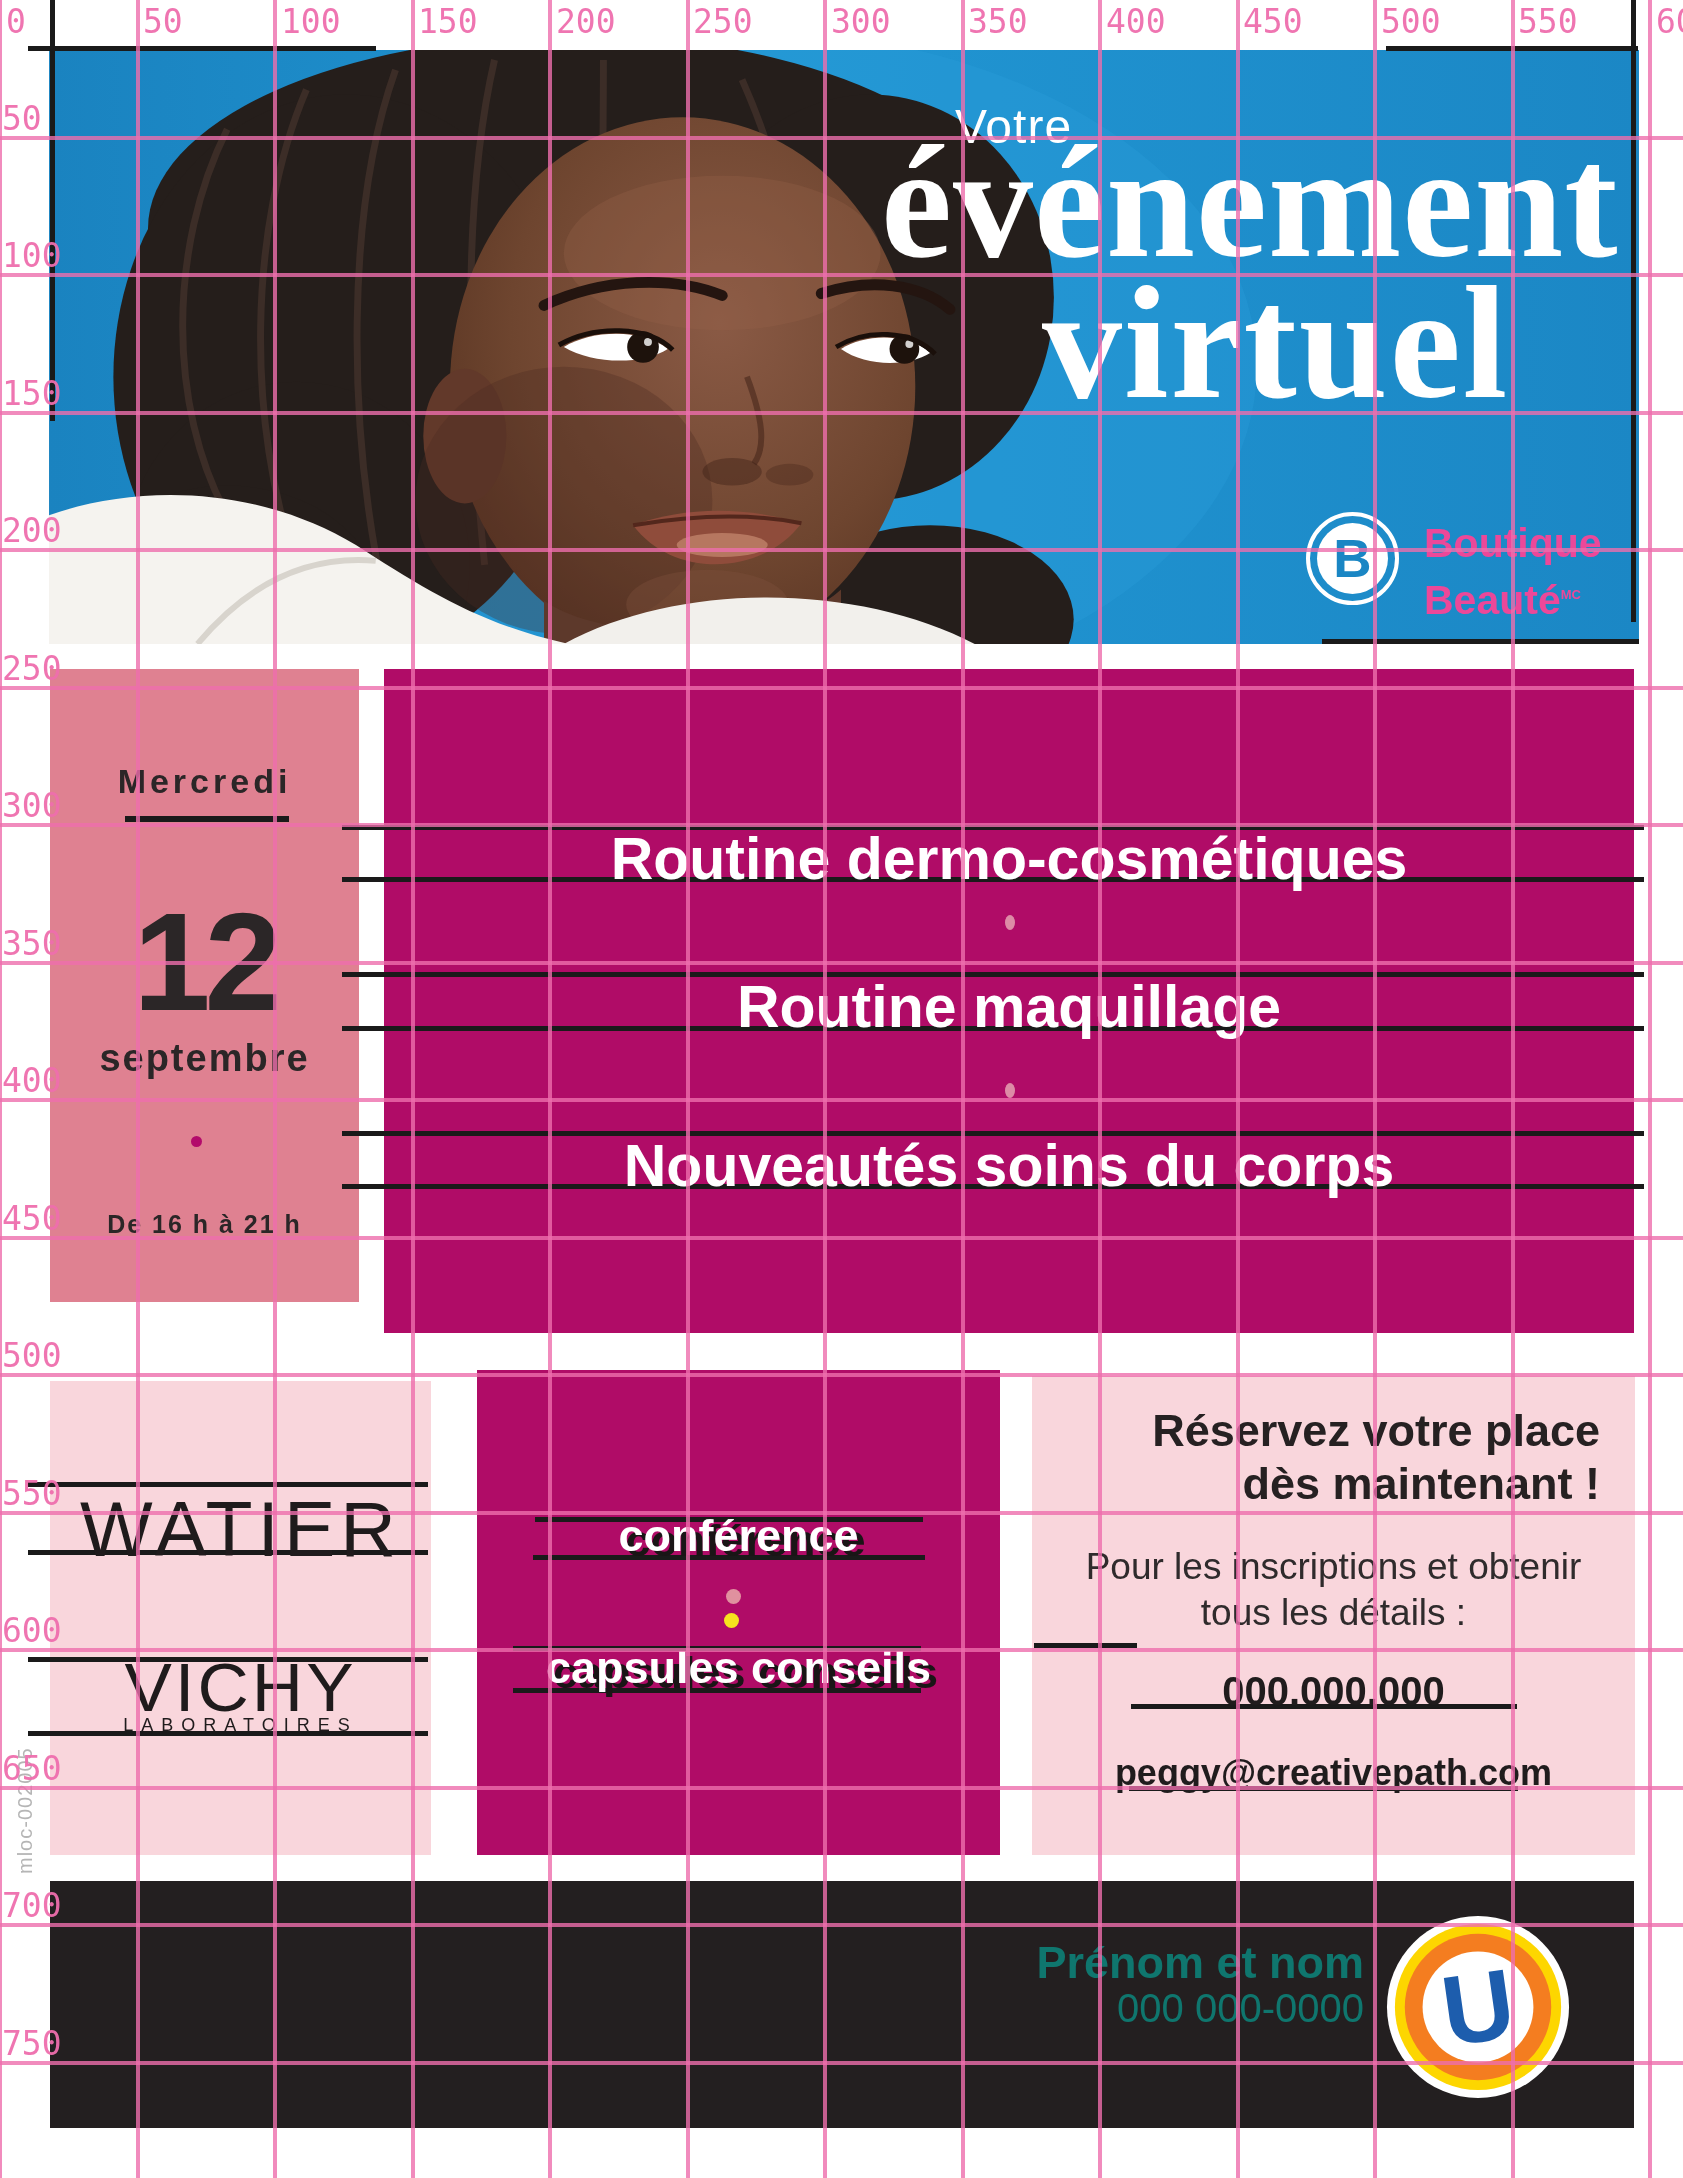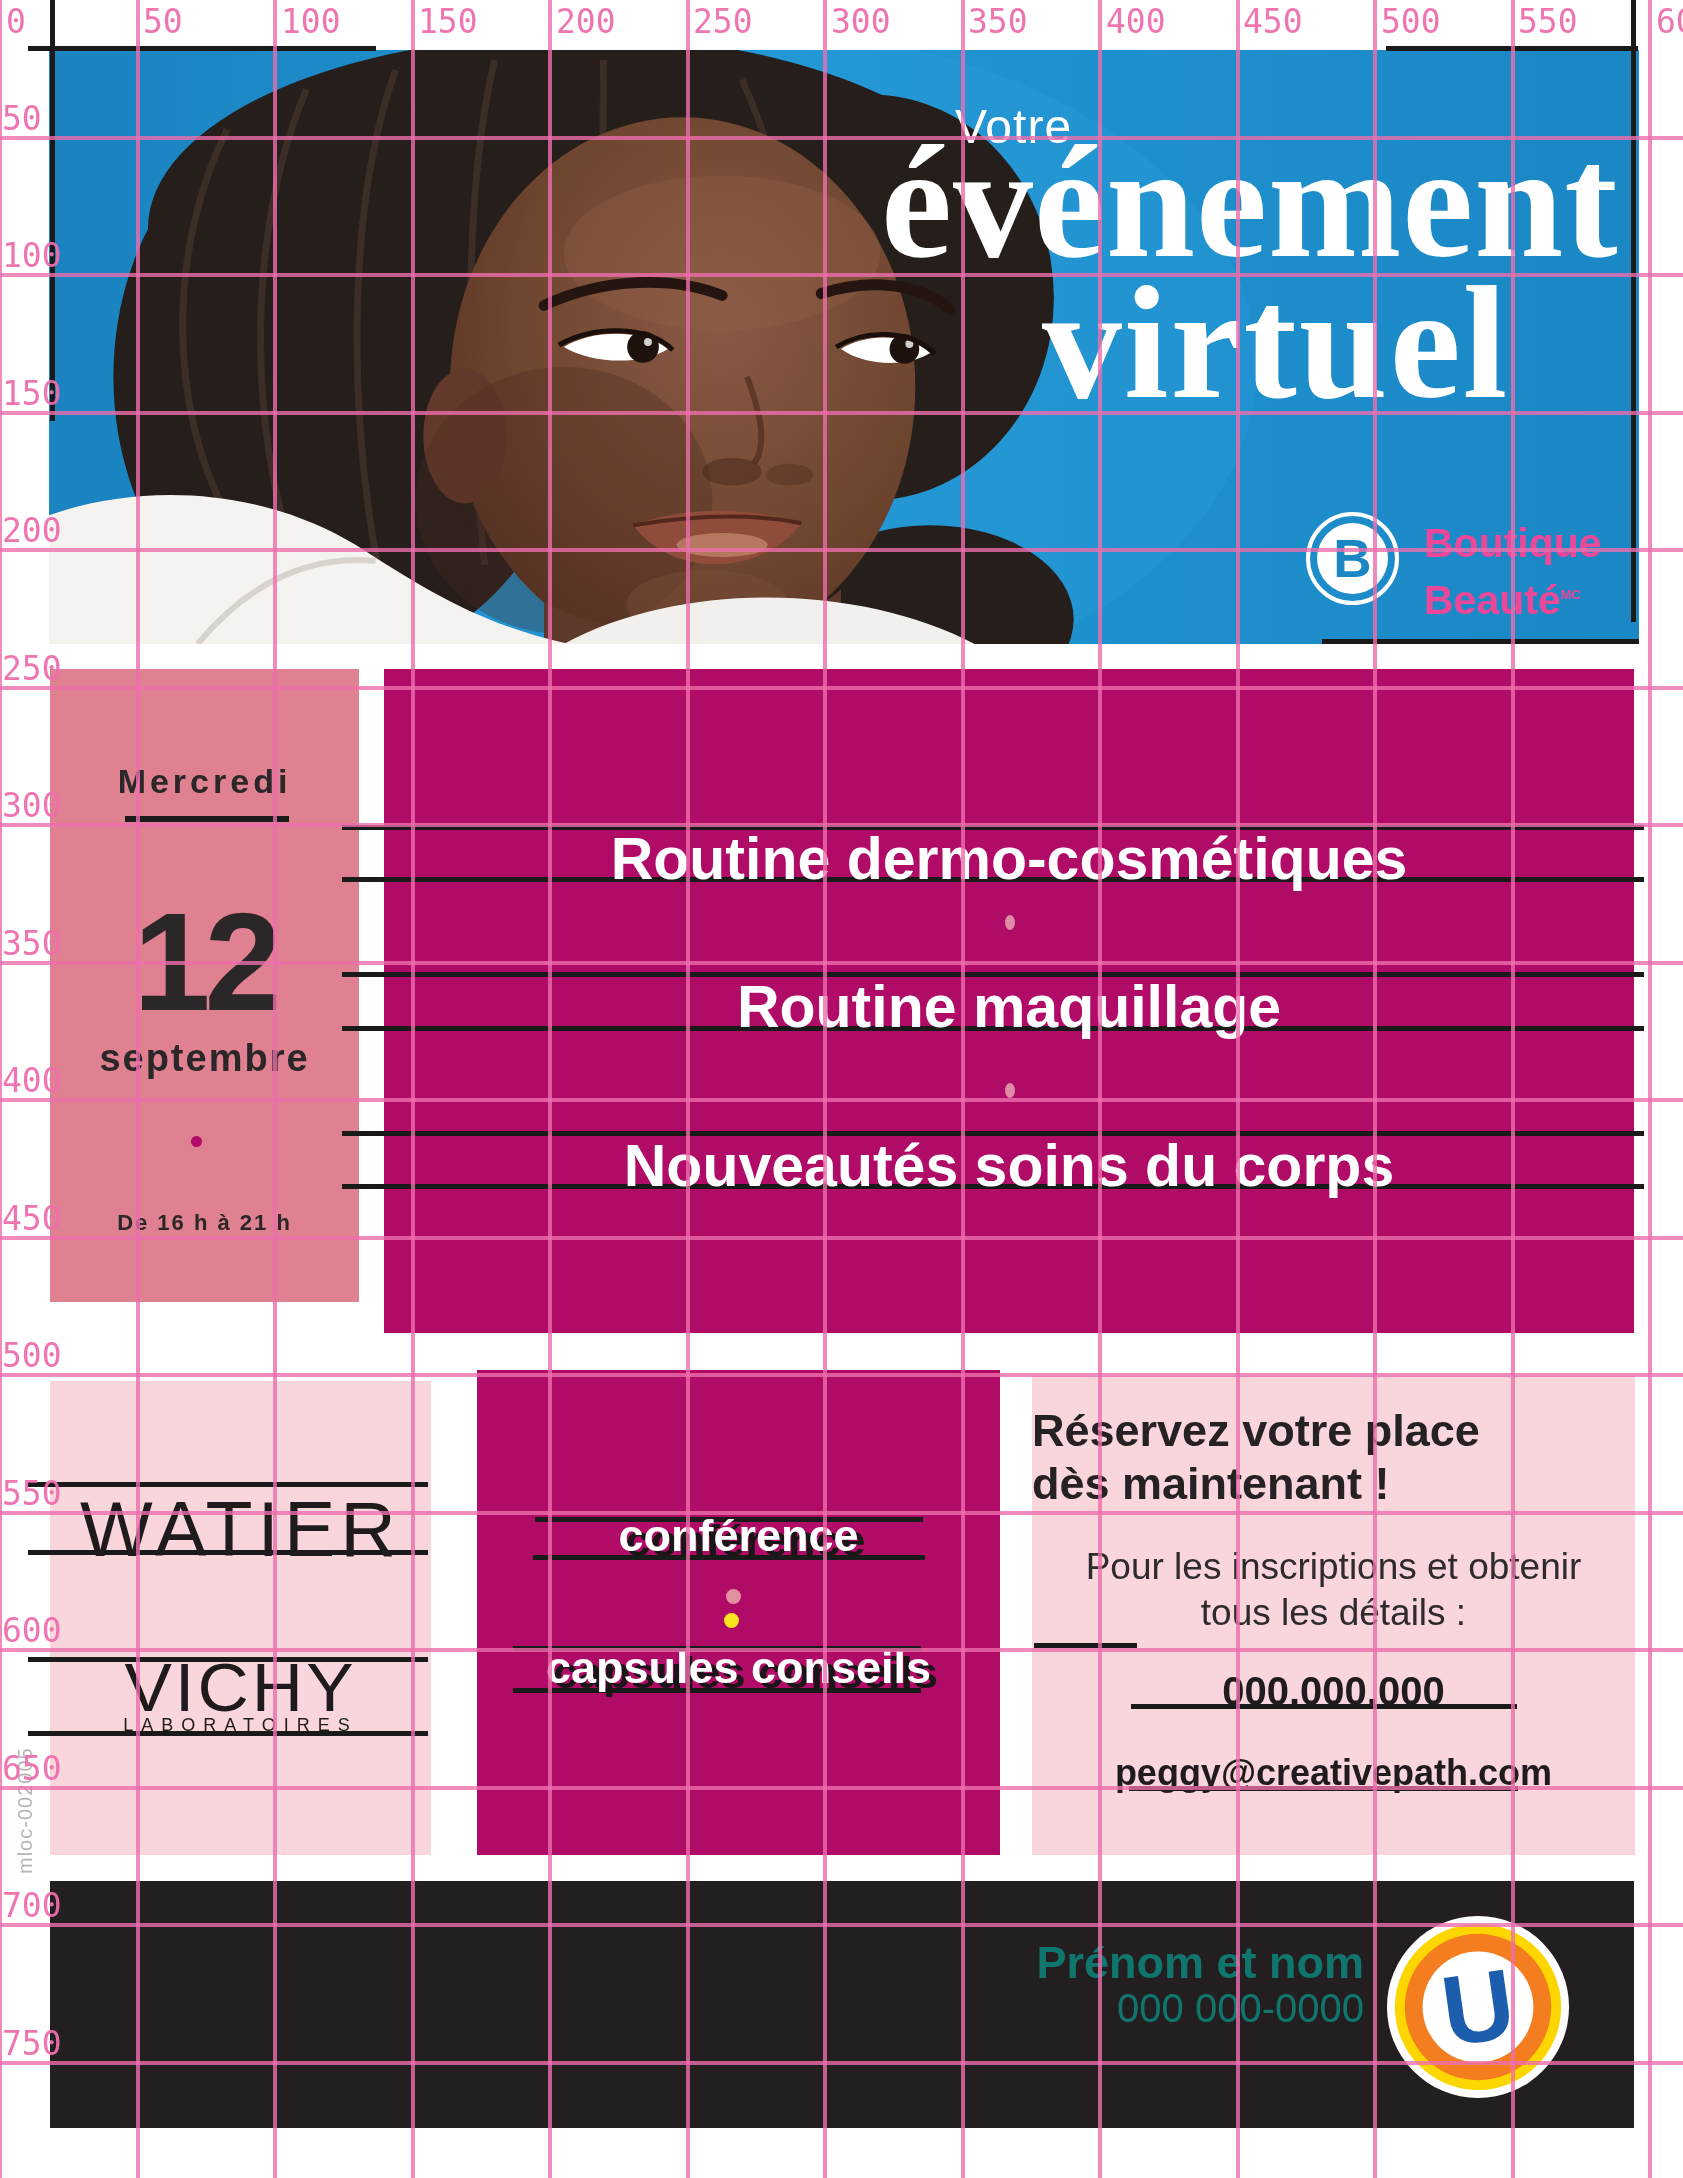--- a/index.html
+++ b/index.html
@@ -37,7 +37,7 @@
   .d-weekday{position:absolute;left:0;width:100%;top:93px;font-size:34px;font-weight:700;letter-spacing:4px;}
   .d-day{position:absolute;left:0;width:100%;top:223px;font-size:139px;font-weight:700;letter-spacing:-6px;line-height:1;}
   .d-month{position:absolute;left:0;width:100%;top:368px;font-size:38px;font-weight:700;letter-spacing:2px;}
-  .d-time{position:absolute;left:0;width:100%;top:541px;font-size:22px;font-weight:700;letter-spacing:2px;}
+  .d-time{position:absolute;left:0;width:100%;top:541px;font-size:25px;font-weight:700;letter-spacing:2px;}
 
   
   .prog{left:384px;width:1250px;text-align:center;color:#fff;font-size:59px;font-weight:700;z-index:6;line-height:1;}

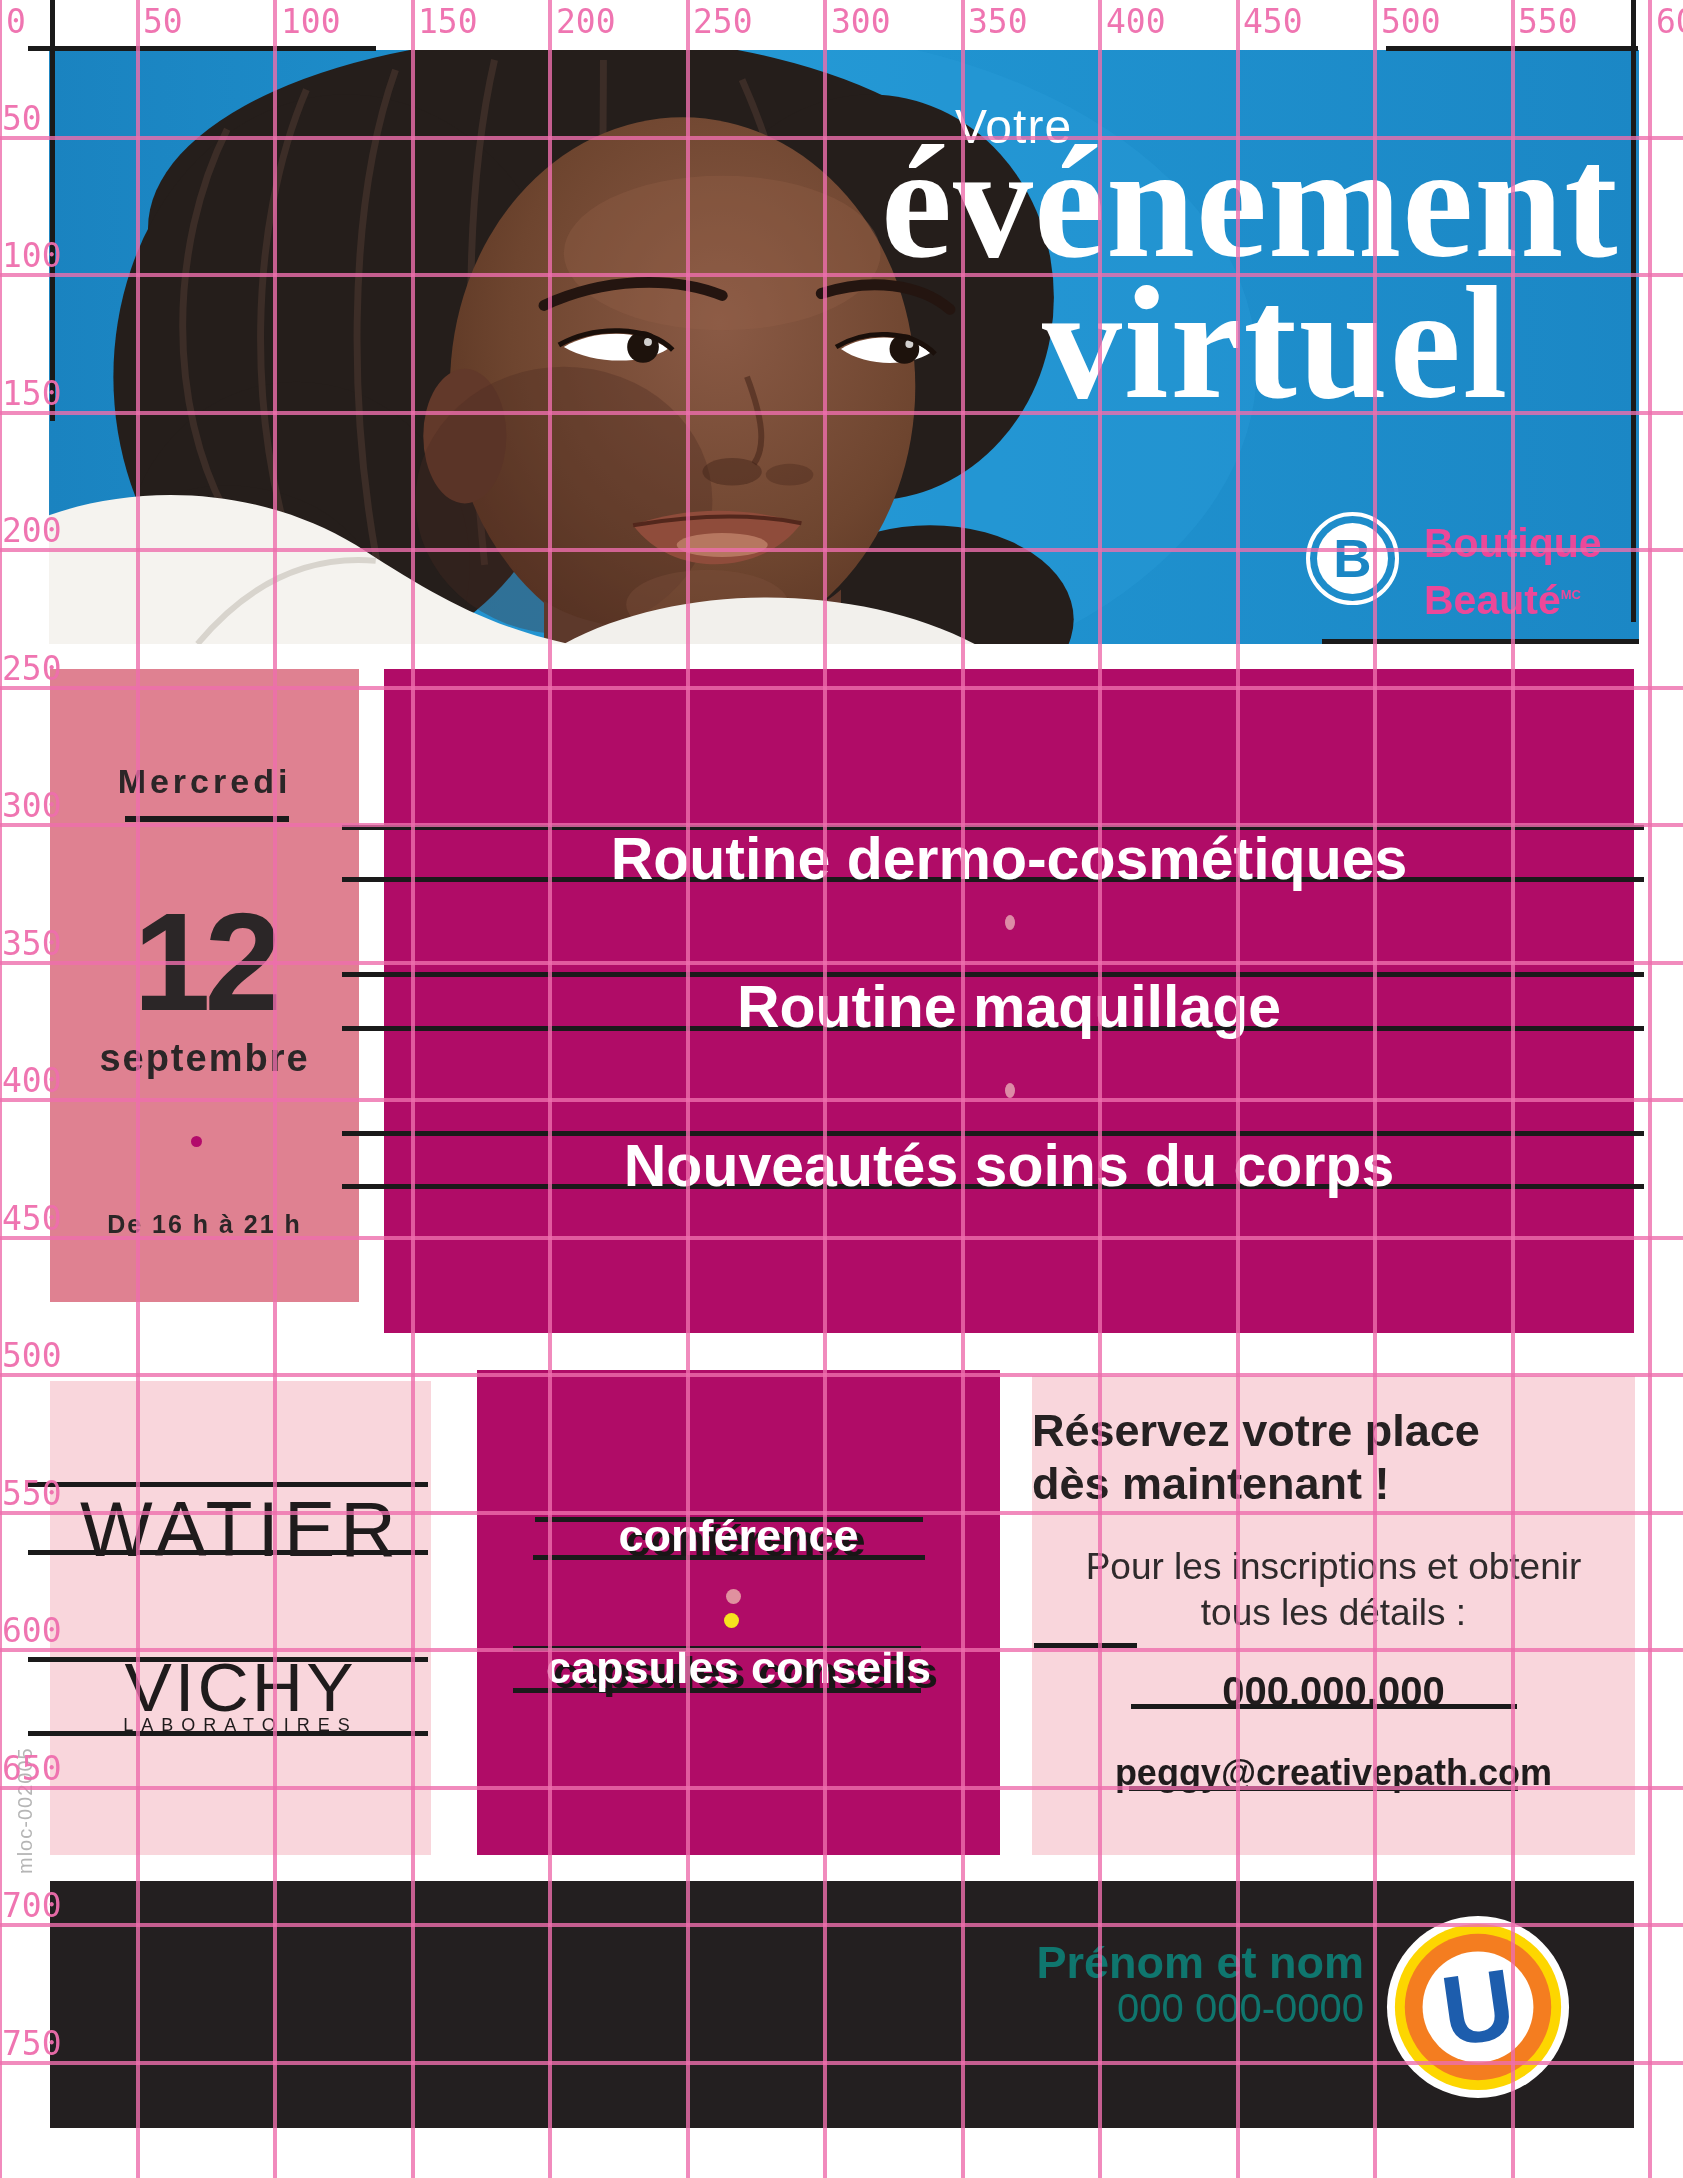--- a/index.html
+++ b/index.html
@@ -57,7 +57,7 @@
          letter-spacing:8px;z-index:6;}
 
   
-  #res-head{left:1032px;width:603px;top:1404px;text-align:left;color:#262122;font-size:45px;
+  #res-head{left:997px;width:603px;top:1404px;text-align:right;color:#262122;font-size:45px;
             font-weight:700;line-height:53px;z-index:6;}
   #res-body{left:1032px;width:603px;top:1544px;text-align:center;color:#2f2b2c;font-size:37px;
             line-height:46px;z-index:6;}

